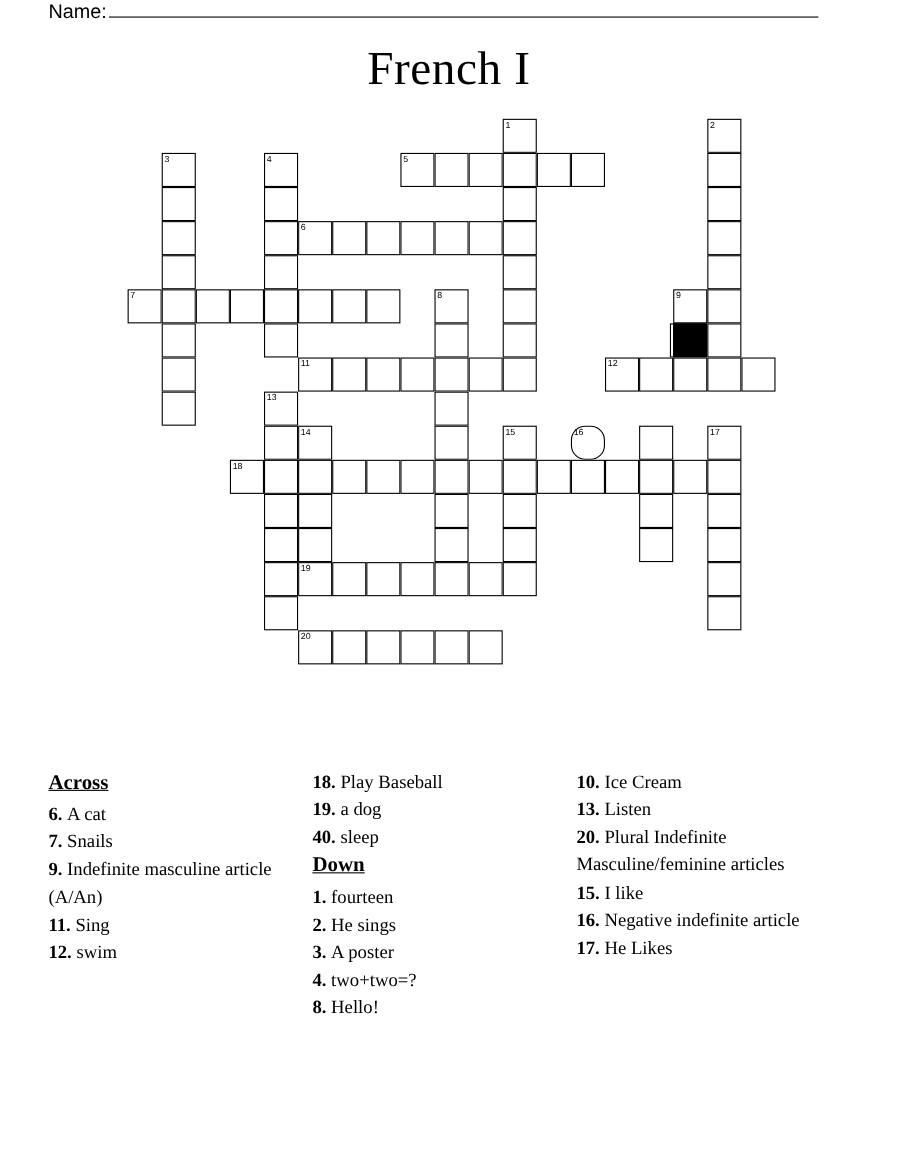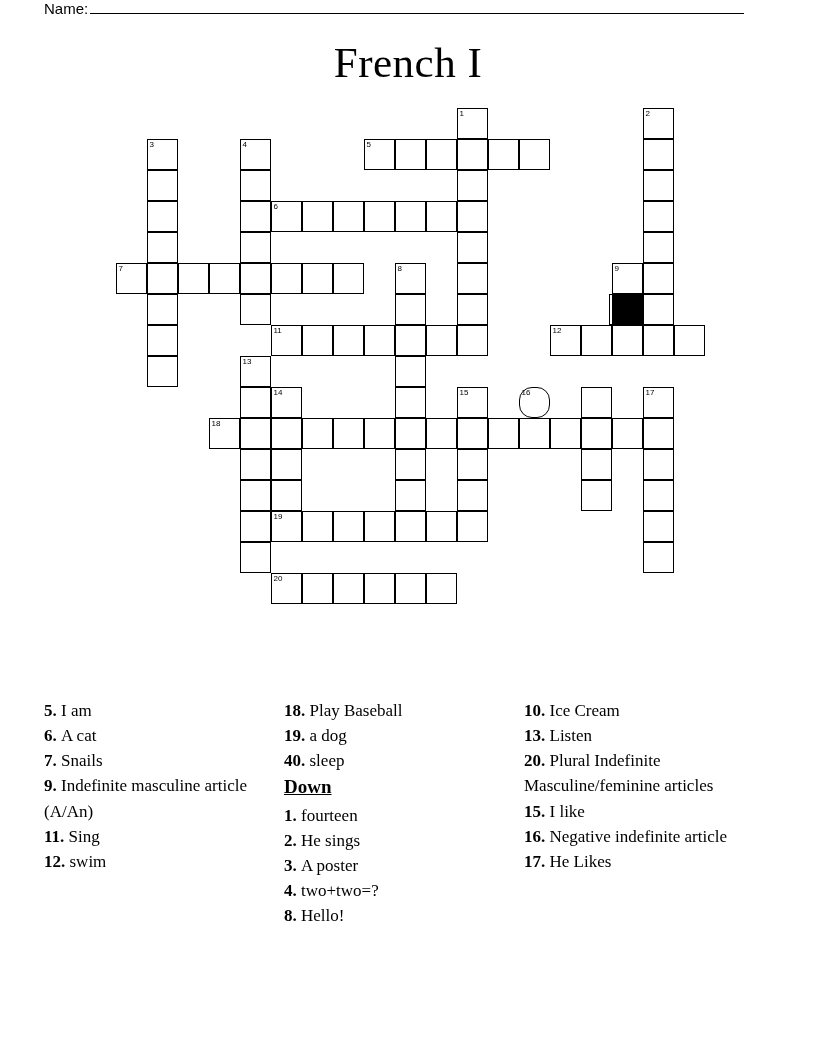--- a/index.html
+++ b/index.html
@@ -32,7 +32,7 @@
     display: flex;
     align-items: baseline;
     font-family: "Liberation Sans", sans-serif;
-    font-size: 15px;
+    font-size: 18px;
   }
   .name-label {
     white-space: nowrap;

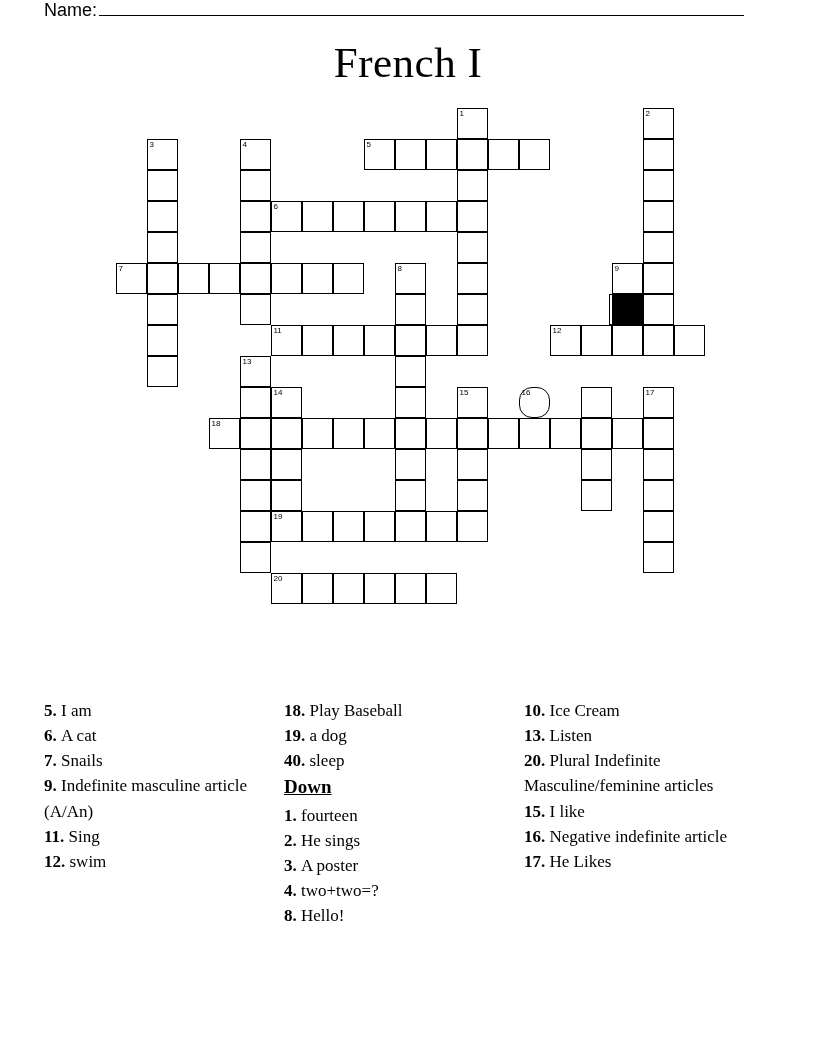--- a/index.html
+++ b/index.html
@@ -296,6 +296,7 @@
 
   <div id="clues">
     <div class="clue-col col1">
+        <span class="clue-head">Across</span>
         <span class="clue"><span class="n">5. </span><span>I am</span></span>
         <span class="clue"><span class="n">6. </span><span>A cat</span></span>
         <span class="clue"><span class="n">7. </span><span>Snails</span></span>

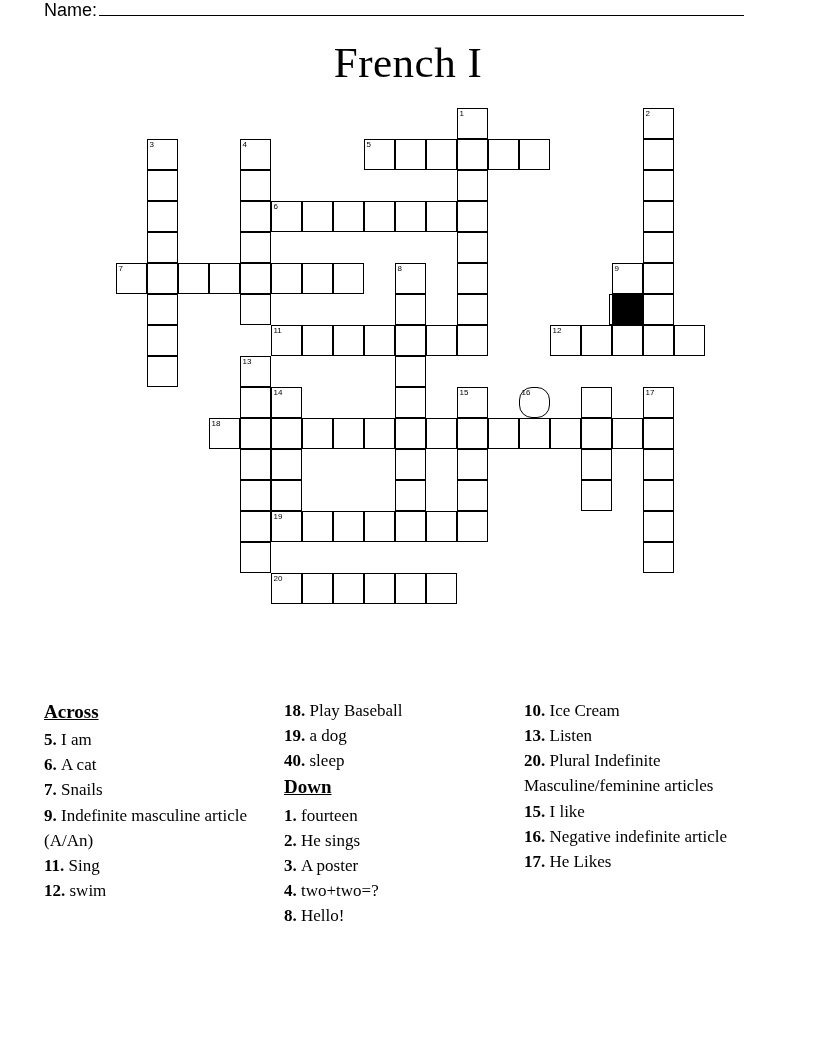--- a/index.html
+++ b/index.html
@@ -297,7 +297,6 @@
   <div id="clues">
     <div class="clue-col col1">
         <span class="clue-head">Across</span>
-        <span class="clue"><span class="n">5. </span><span>I am</span></span>
         <span class="clue"><span class="n">6. </span><span>A cat</span></span>
         <span class="clue"><span class="n">7. </span><span>Snails</span></span>
         <span class="clue"><span class="n">9. </span><span>Indefinite masculine article (A/An)</span></span>

